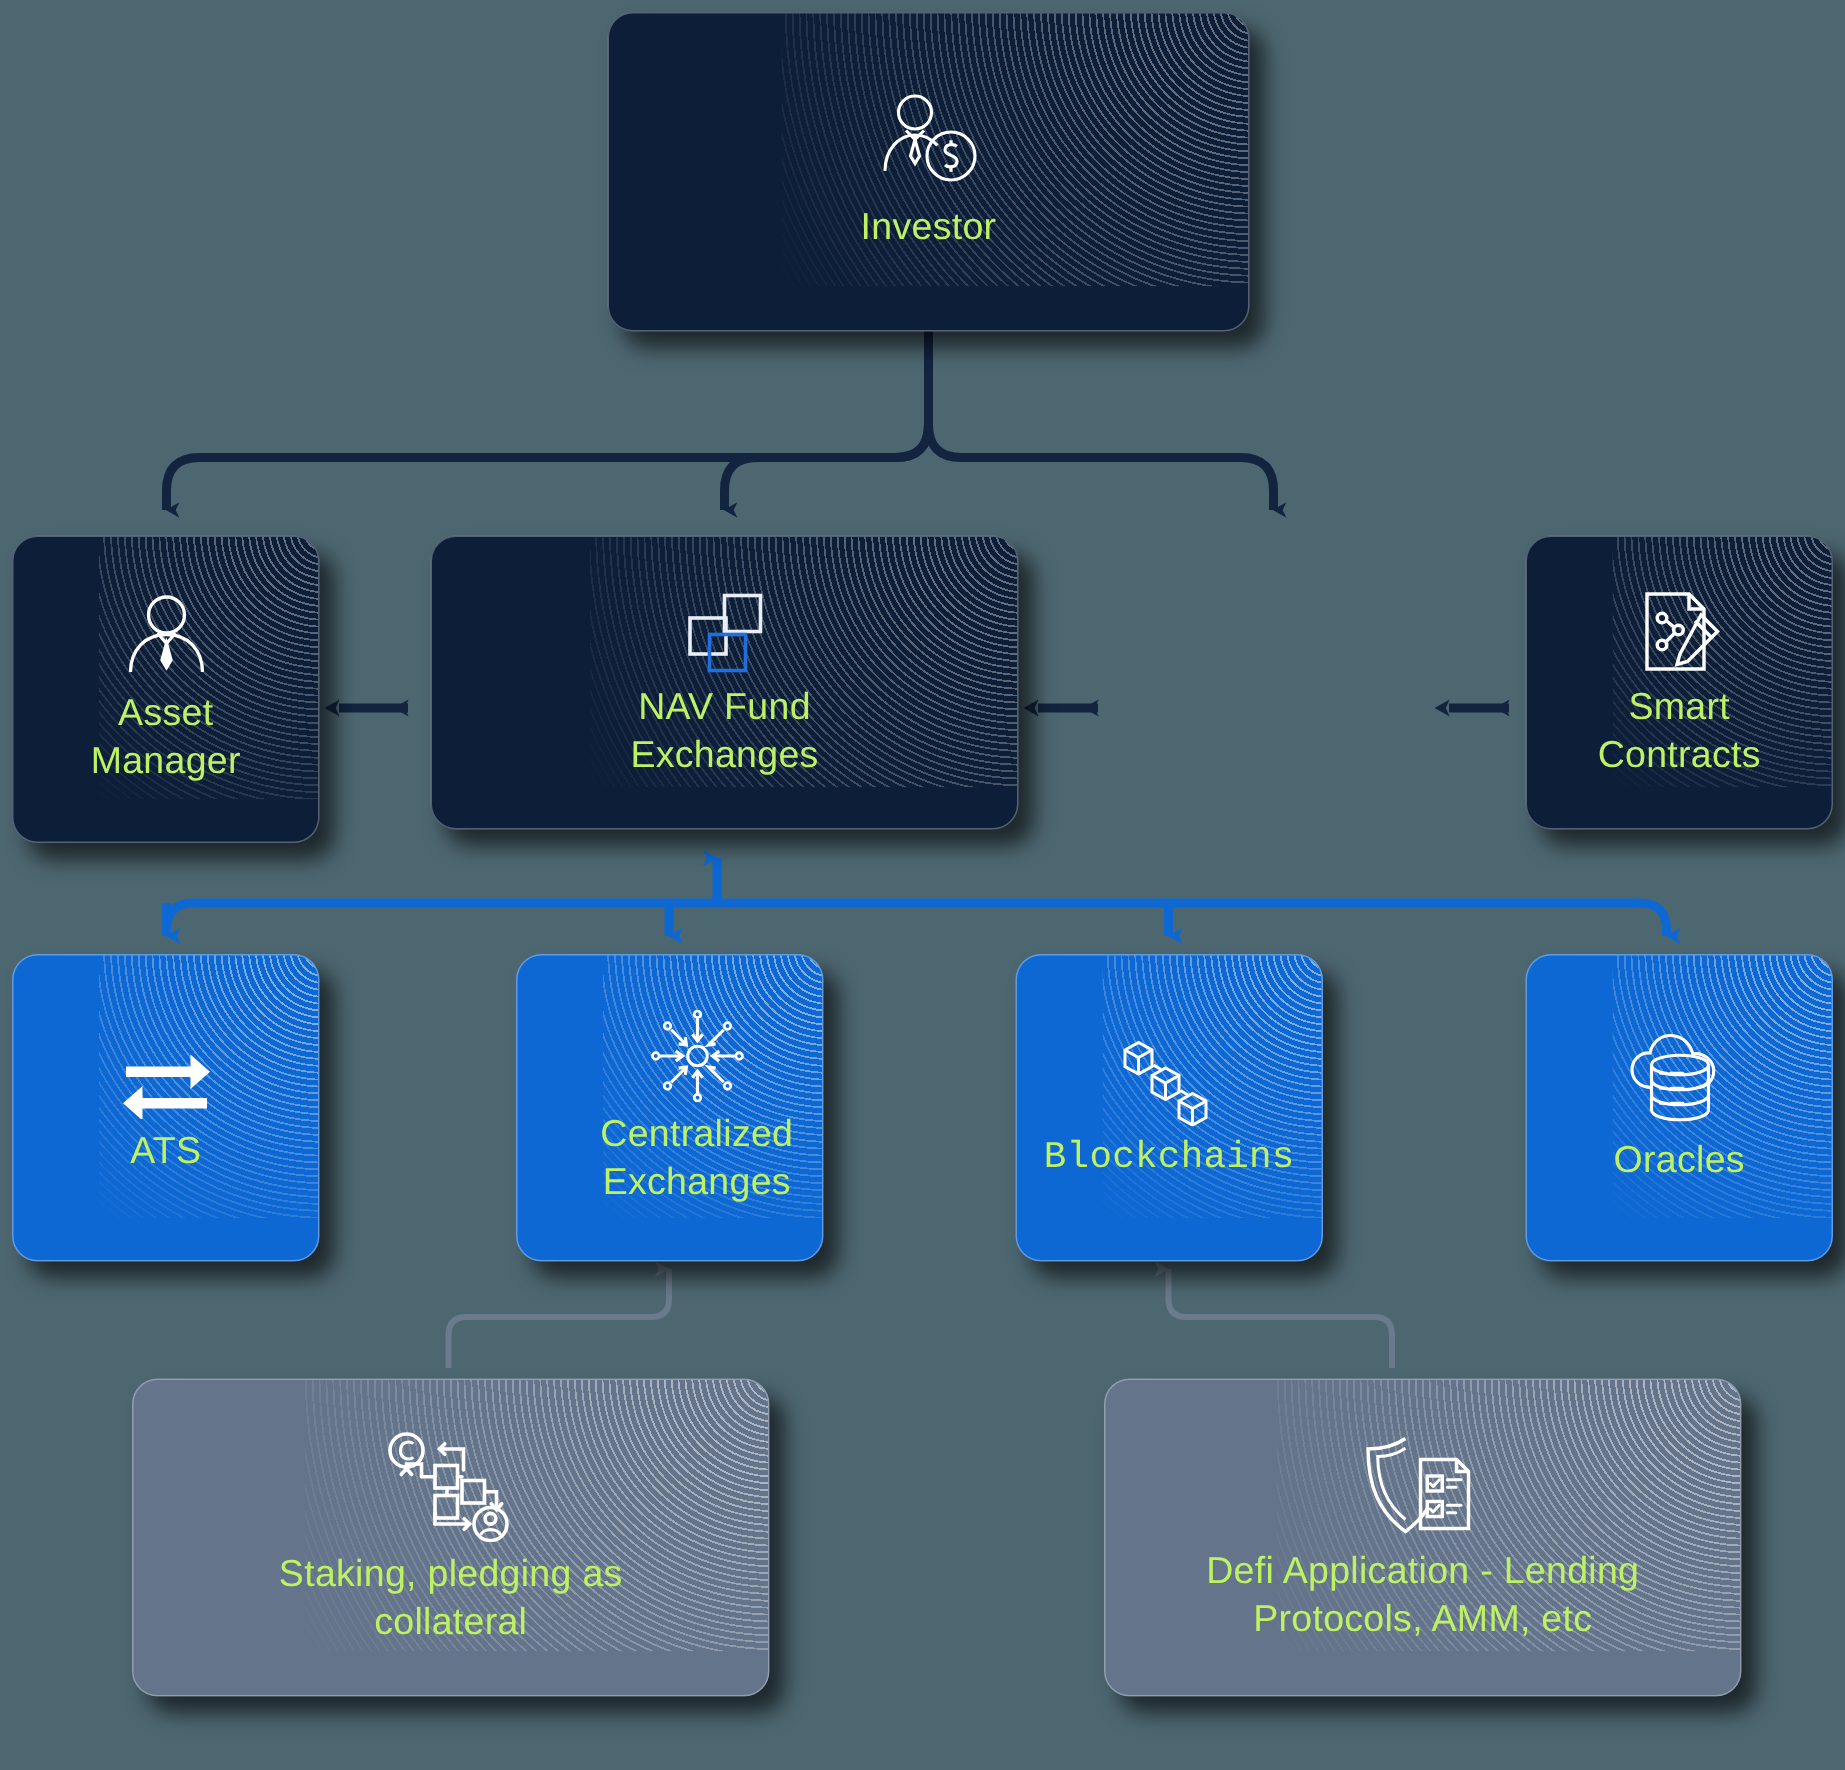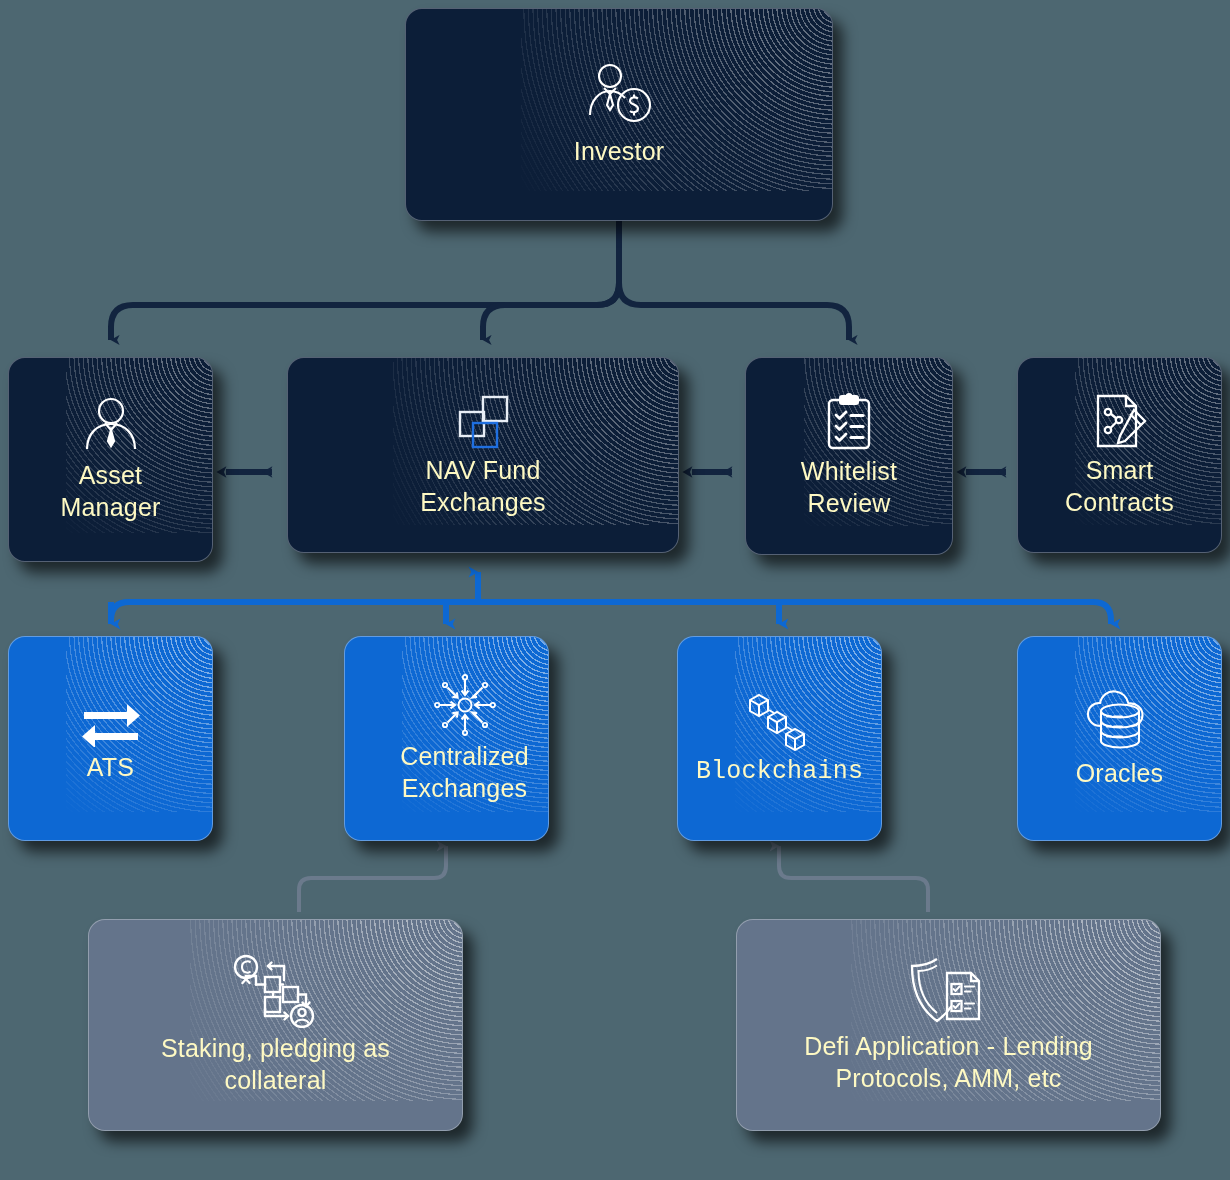--- a/index.html
+++ b/index.html
@@ -24,7 +24,7 @@
     align-items:center;
     justify-content:center;
     text-align:center;
-    color:#fef9c3;
+    color:#bef264;
     overflow:hidden;
     box-shadow:10px 11px 14px rgba(0,0,0,.62);
     border:1px solid rgba(255,255,255,.30);

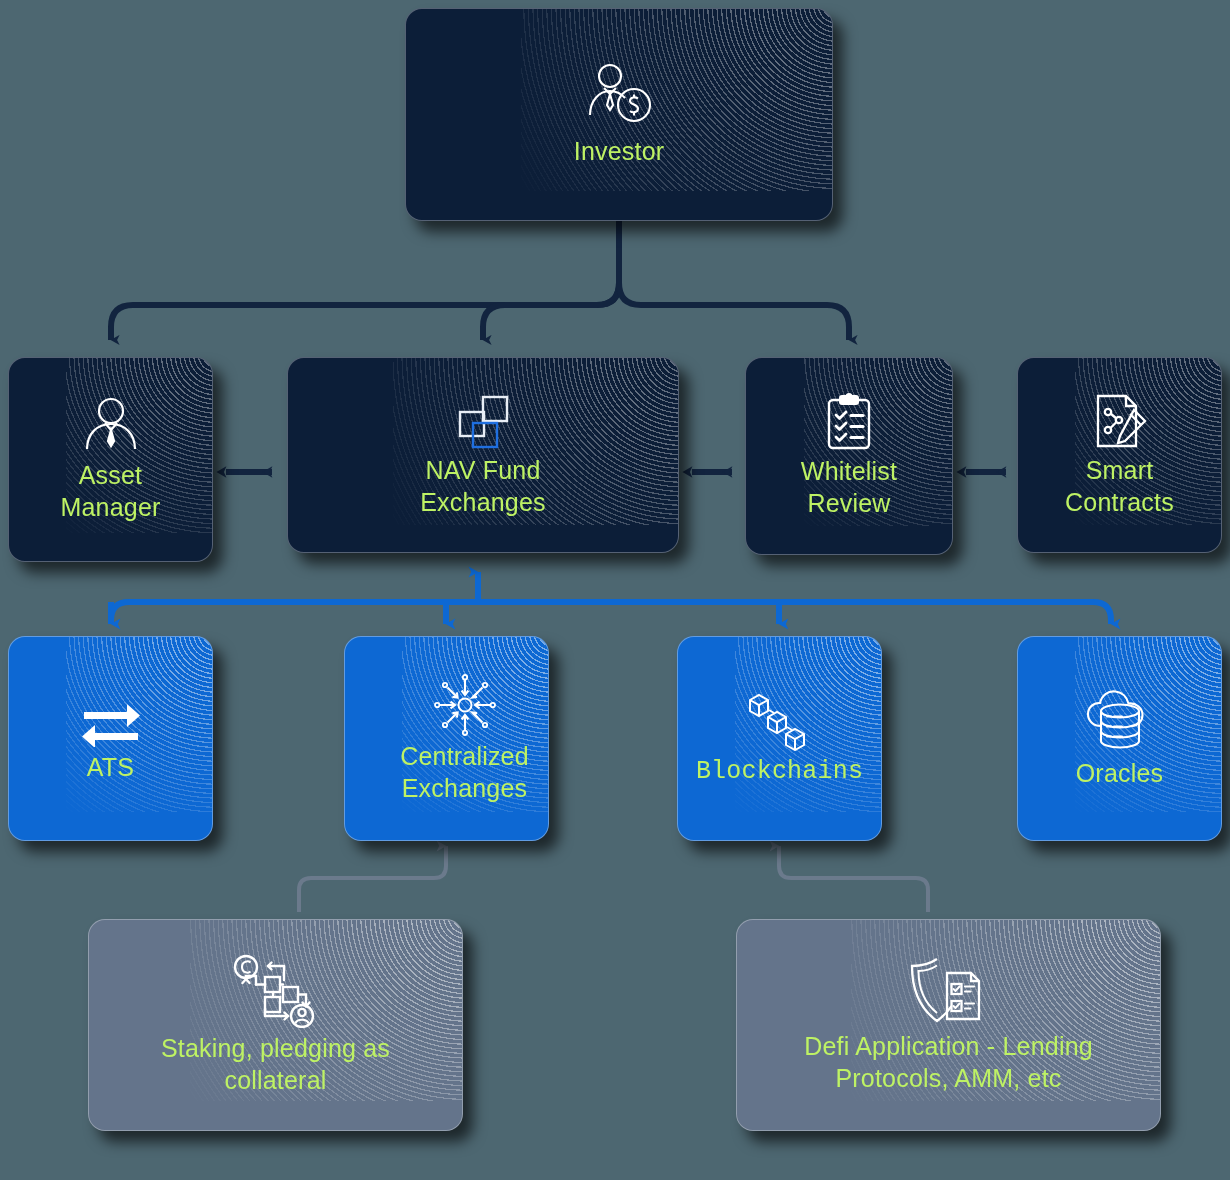--- a/index.html
+++ b/index.html
@@ -195,24 +195,6 @@
 Exchanges</span>
   </div>
 
-  <div class="card navy" id="card-whitelist">
-    <span class="arcs"></span>
-    <span class="ico">
-      <svg width="48" height="58" viewBox="0 0 48 58" fill="none" stroke="#ffffff" stroke-width="2.4">
-        <rect x="4" y="7" width="40" height="48" rx="4"></rect>
-        <rect x="14" y="2" width="20" height="10" rx="3" fill="#ffffff" stroke="none"></rect>
-        <circle cx="24" cy="3.5" r="3.5" fill="#ffffff" stroke="none"></circle>
-        <path d="M11 22 l3.5 3.5 L21 19" stroke-width="2.8" stroke-linecap="round" stroke-linejoin="round"></path>
-        <path d="M11 33 l3.5 3.5 L21 30" stroke-width="2.8" stroke-linecap="round" stroke-linejoin="round"></path>
-        <path d="M11 44 l3.5 3.5 L21 41" stroke-width="2.8" stroke-linecap="round" stroke-linejoin="round"></path>
-        <path d="M26 22.5 H38" stroke-width="3.2" stroke-linecap="round"></path>
-        <path d="M26 33.5 H38" stroke-width="3.2" stroke-linecap="round"></path>
-        <path d="M26 44.5 H38" stroke-width="3.2" stroke-linecap="round"></path>
-      </svg>
-    </span>
-    <span class="lbl">Whitelist
-Review</span>
-  </div>
 
   <div class="card navy" id="card-smart-contracts">
     <span class="arcs"></span>

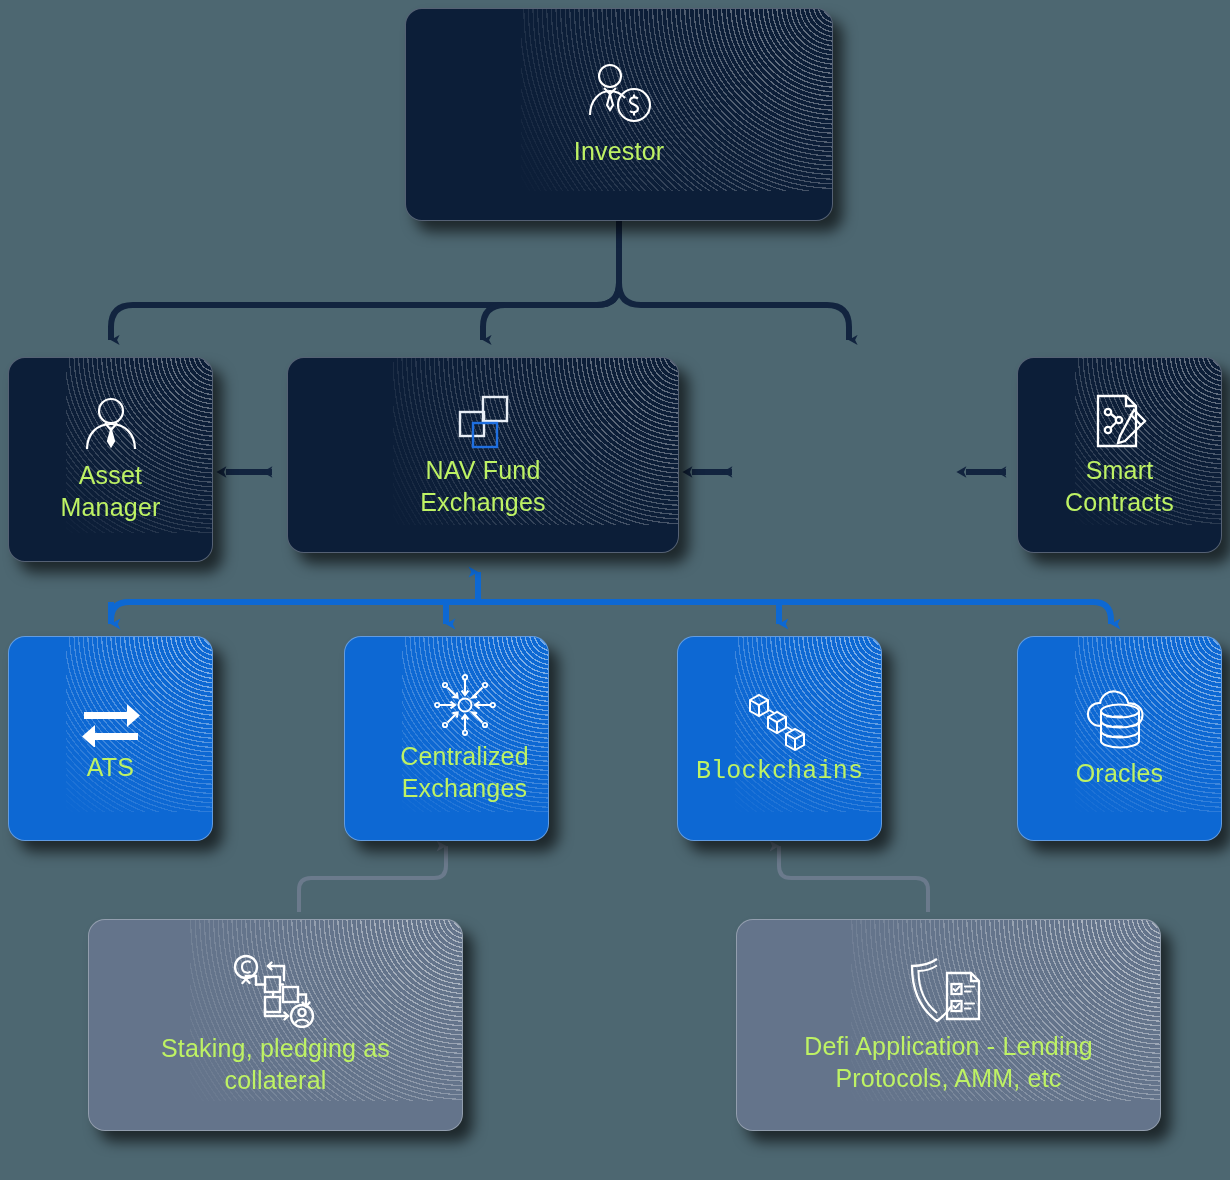--- a/index.html
+++ b/index.html
@@ -92,7 +92,7 @@
   #card-blockchains{left:677px;top:636px;width:205px;height:205px;font-family:Liberation Mono, monospace;}
   #card-oracles{left:1017px;top:636px;width:205px;height:205px;}
 
-  #card-staking{left:88px;top:919px;width:375px;height:212px;}
+  #card-staking{left:88px;top:919px;width:425px;height:212px;}
   #card-defi{left:736px;top:919px;width:425px;height:212px;align-items:center;}
 </style>
 </head>

